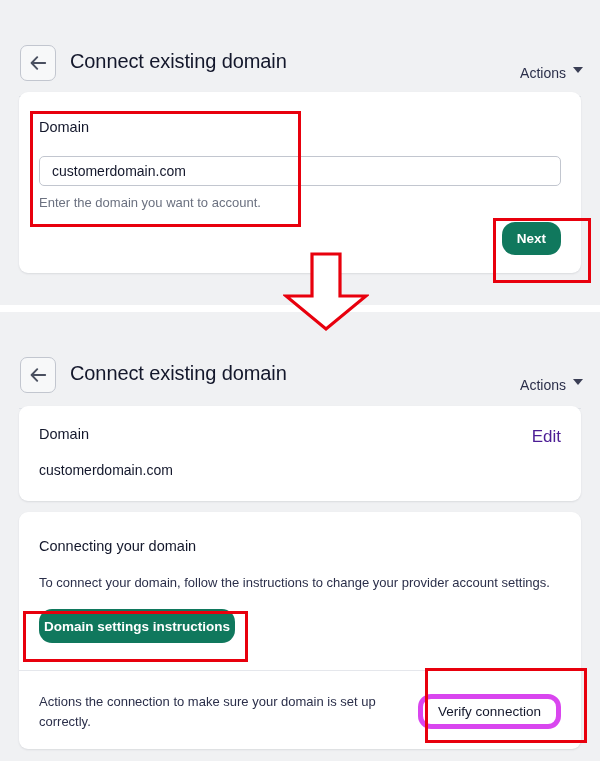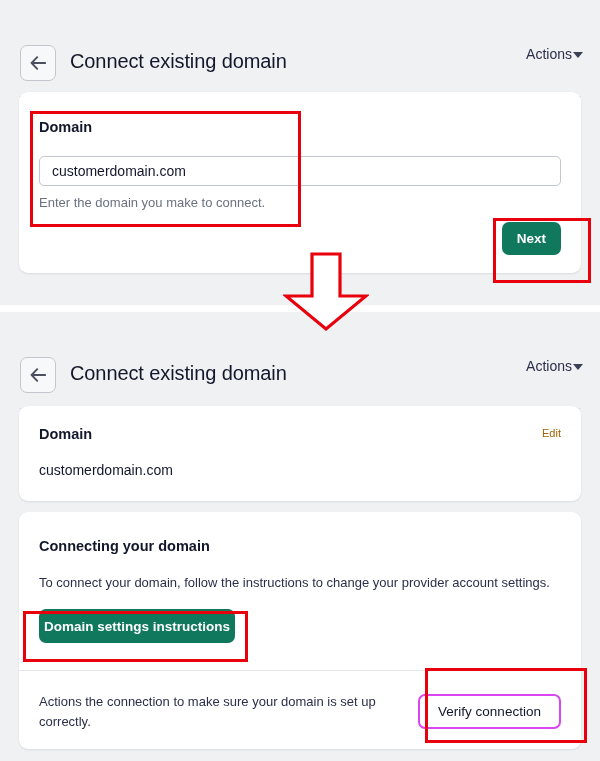--- a/index.html
+++ b/index.html
@@ -59,10 +59,10 @@
   .actions-menu {
     position: absolute;
     right: 17px;
-    top: 15px;
+    top: 34px;
     display: flex;
-    align-items: center;
-    gap: 1px;
+    align-items: flex-start;
+    gap: 7px;
     cursor: pointer;
   }
   .actions-label {

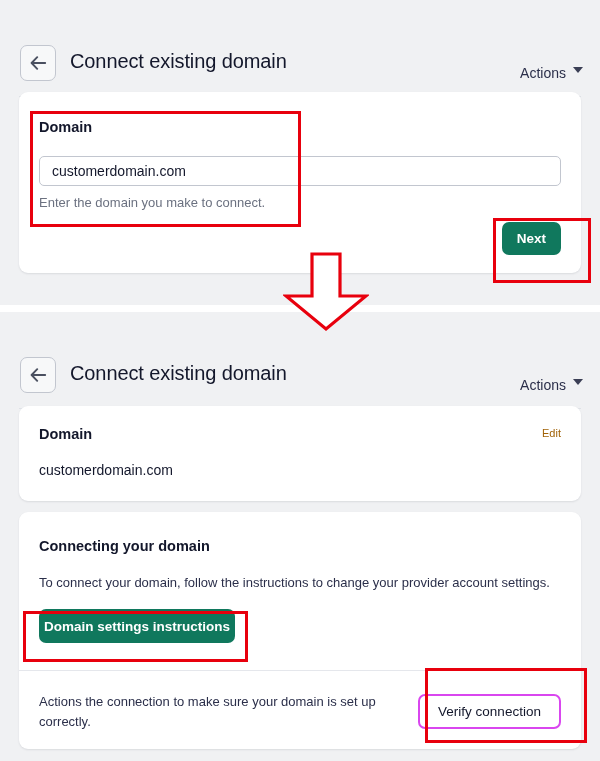--- a/index.html
+++ b/index.html
@@ -105,7 +105,7 @@
   .field-label {
     position: absolute;
     font-size: 14.5px;
-    font-weight: bold;
+    font-weight: normal;
     color: #13172b;
   }
   .field-help {

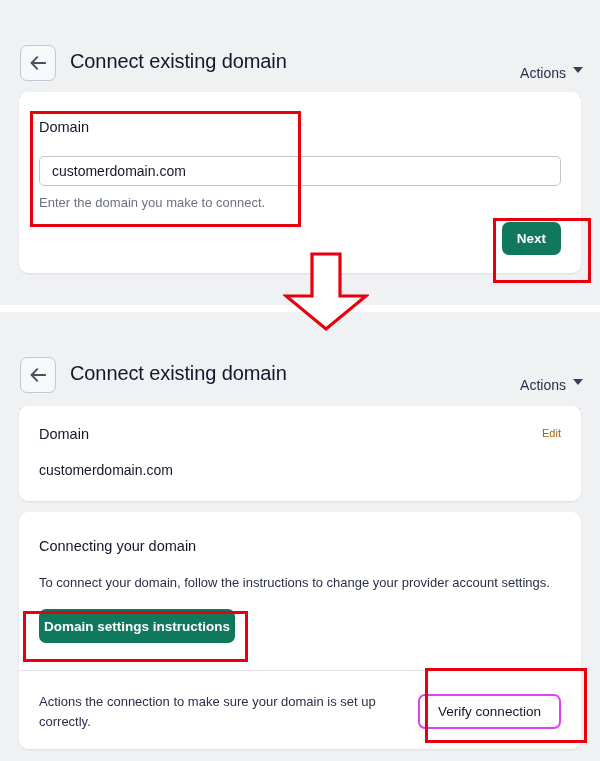--- a/index.html
+++ b/index.html
@@ -216,7 +216,7 @@
   <div class="card" id="card-1" style="top:92px; height:181px;">
     <div class="field-label" style="left:20px; top:27px;">Domain</div>
     <input class="text-input" style="left: 20px; top: 64px; width: 522px; height: 30px;" value="customerdomain.com">
-    <div class="field-help" style="left:20px; top:103px;">Enter the domain you make to connect.</div>
+    <div class="field-help" style="left:20px; top:103px;">Enter the domain you want to account.</div>
     <div class="btn btn-primary" style="right:20px; top:130px; width:59px; height:33px;">Next</div>
   </div>
 

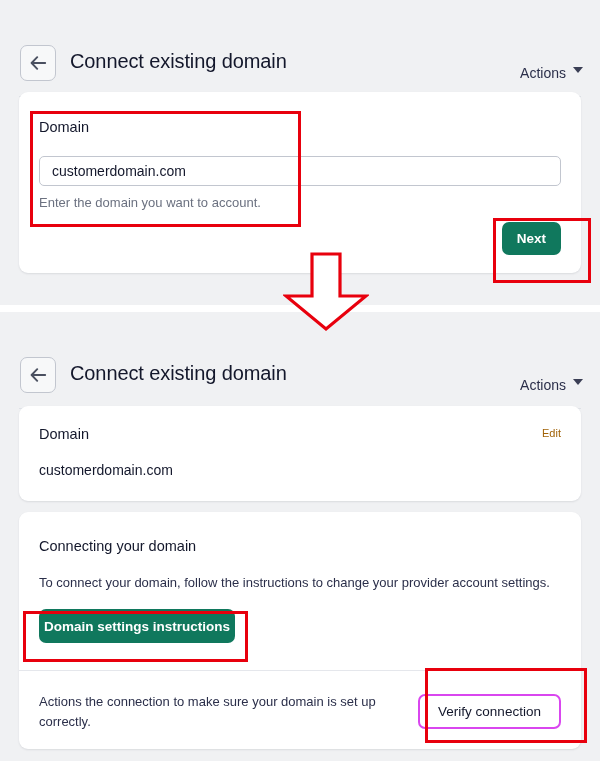--- a/index.html
+++ b/index.html
@@ -146,7 +146,7 @@
   .btn {
     position: absolute;
     box-sizing: border-box;
-    border-radius: 7px;
+    border-radius: 13px;
     font-family: "Liberation Sans", sans-serif;
     font-size: 13.5px;
     font-weight: bold;

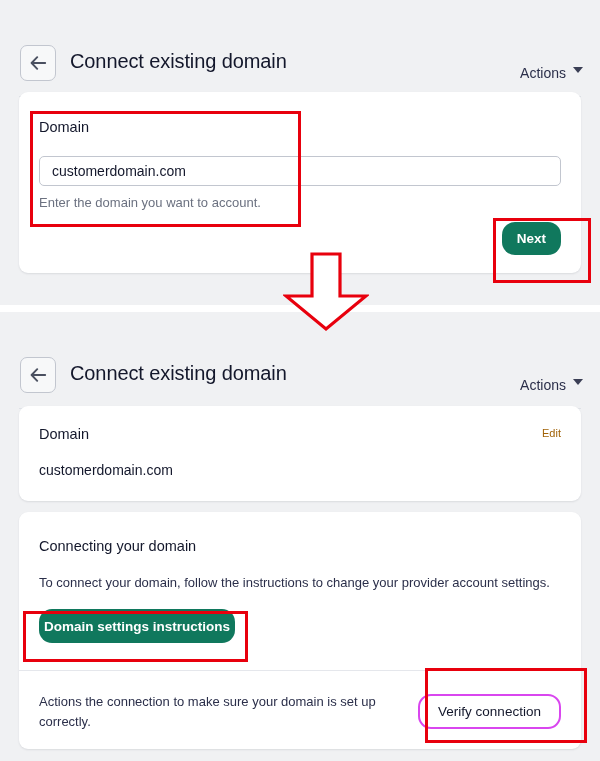--- a/index.html
+++ b/index.html
@@ -138,8 +138,8 @@
   }
   .link-text {
     position: absolute;
-    font-size: 11px;
-    color: #a16207;
+    font-size: 17px;
+    color: #4c1d95;
     cursor: pointer;
   }
 

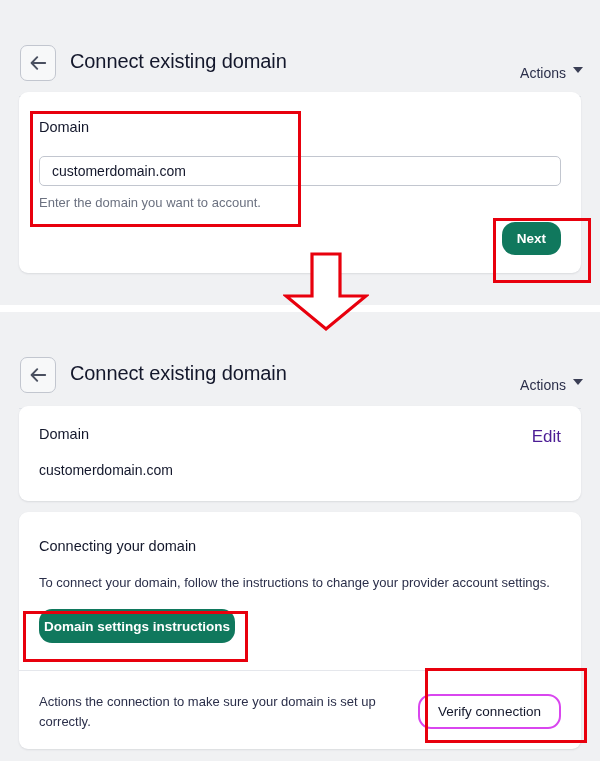--- a/index.html
+++ b/index.html
@@ -164,7 +164,7 @@
   .btn-secondary {
     background: #ffffff;
     color: #13172b;
-    border: 2px solid #d946ef;
+    border: 5px solid #d946ef;
     font-weight: normal;
   }
 

